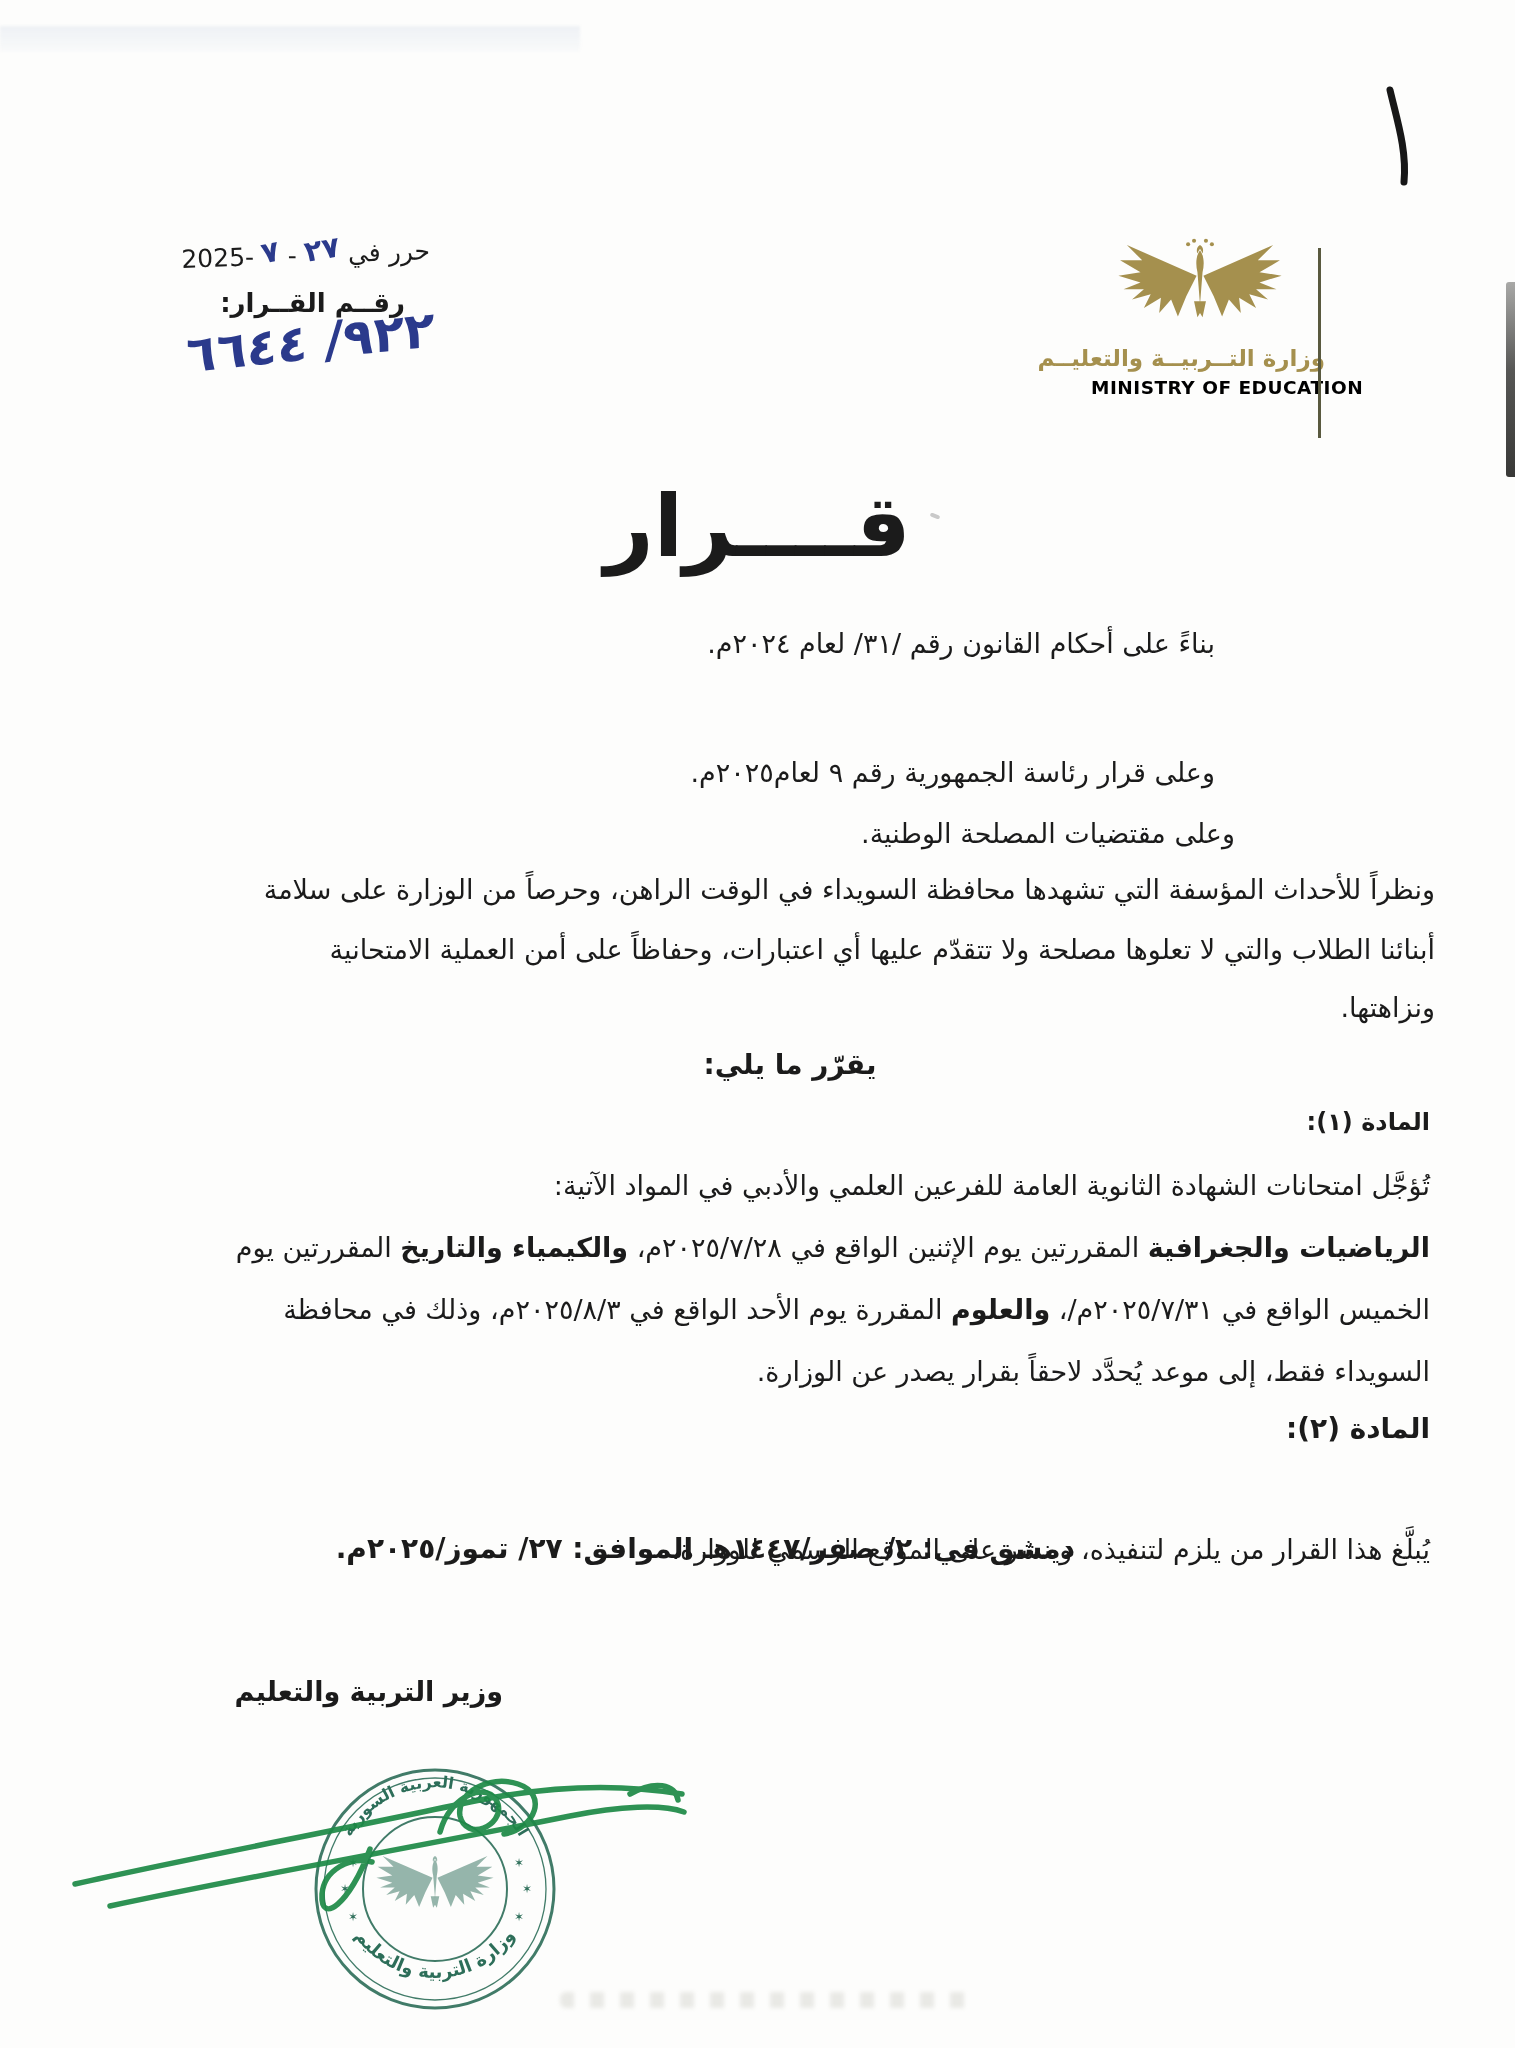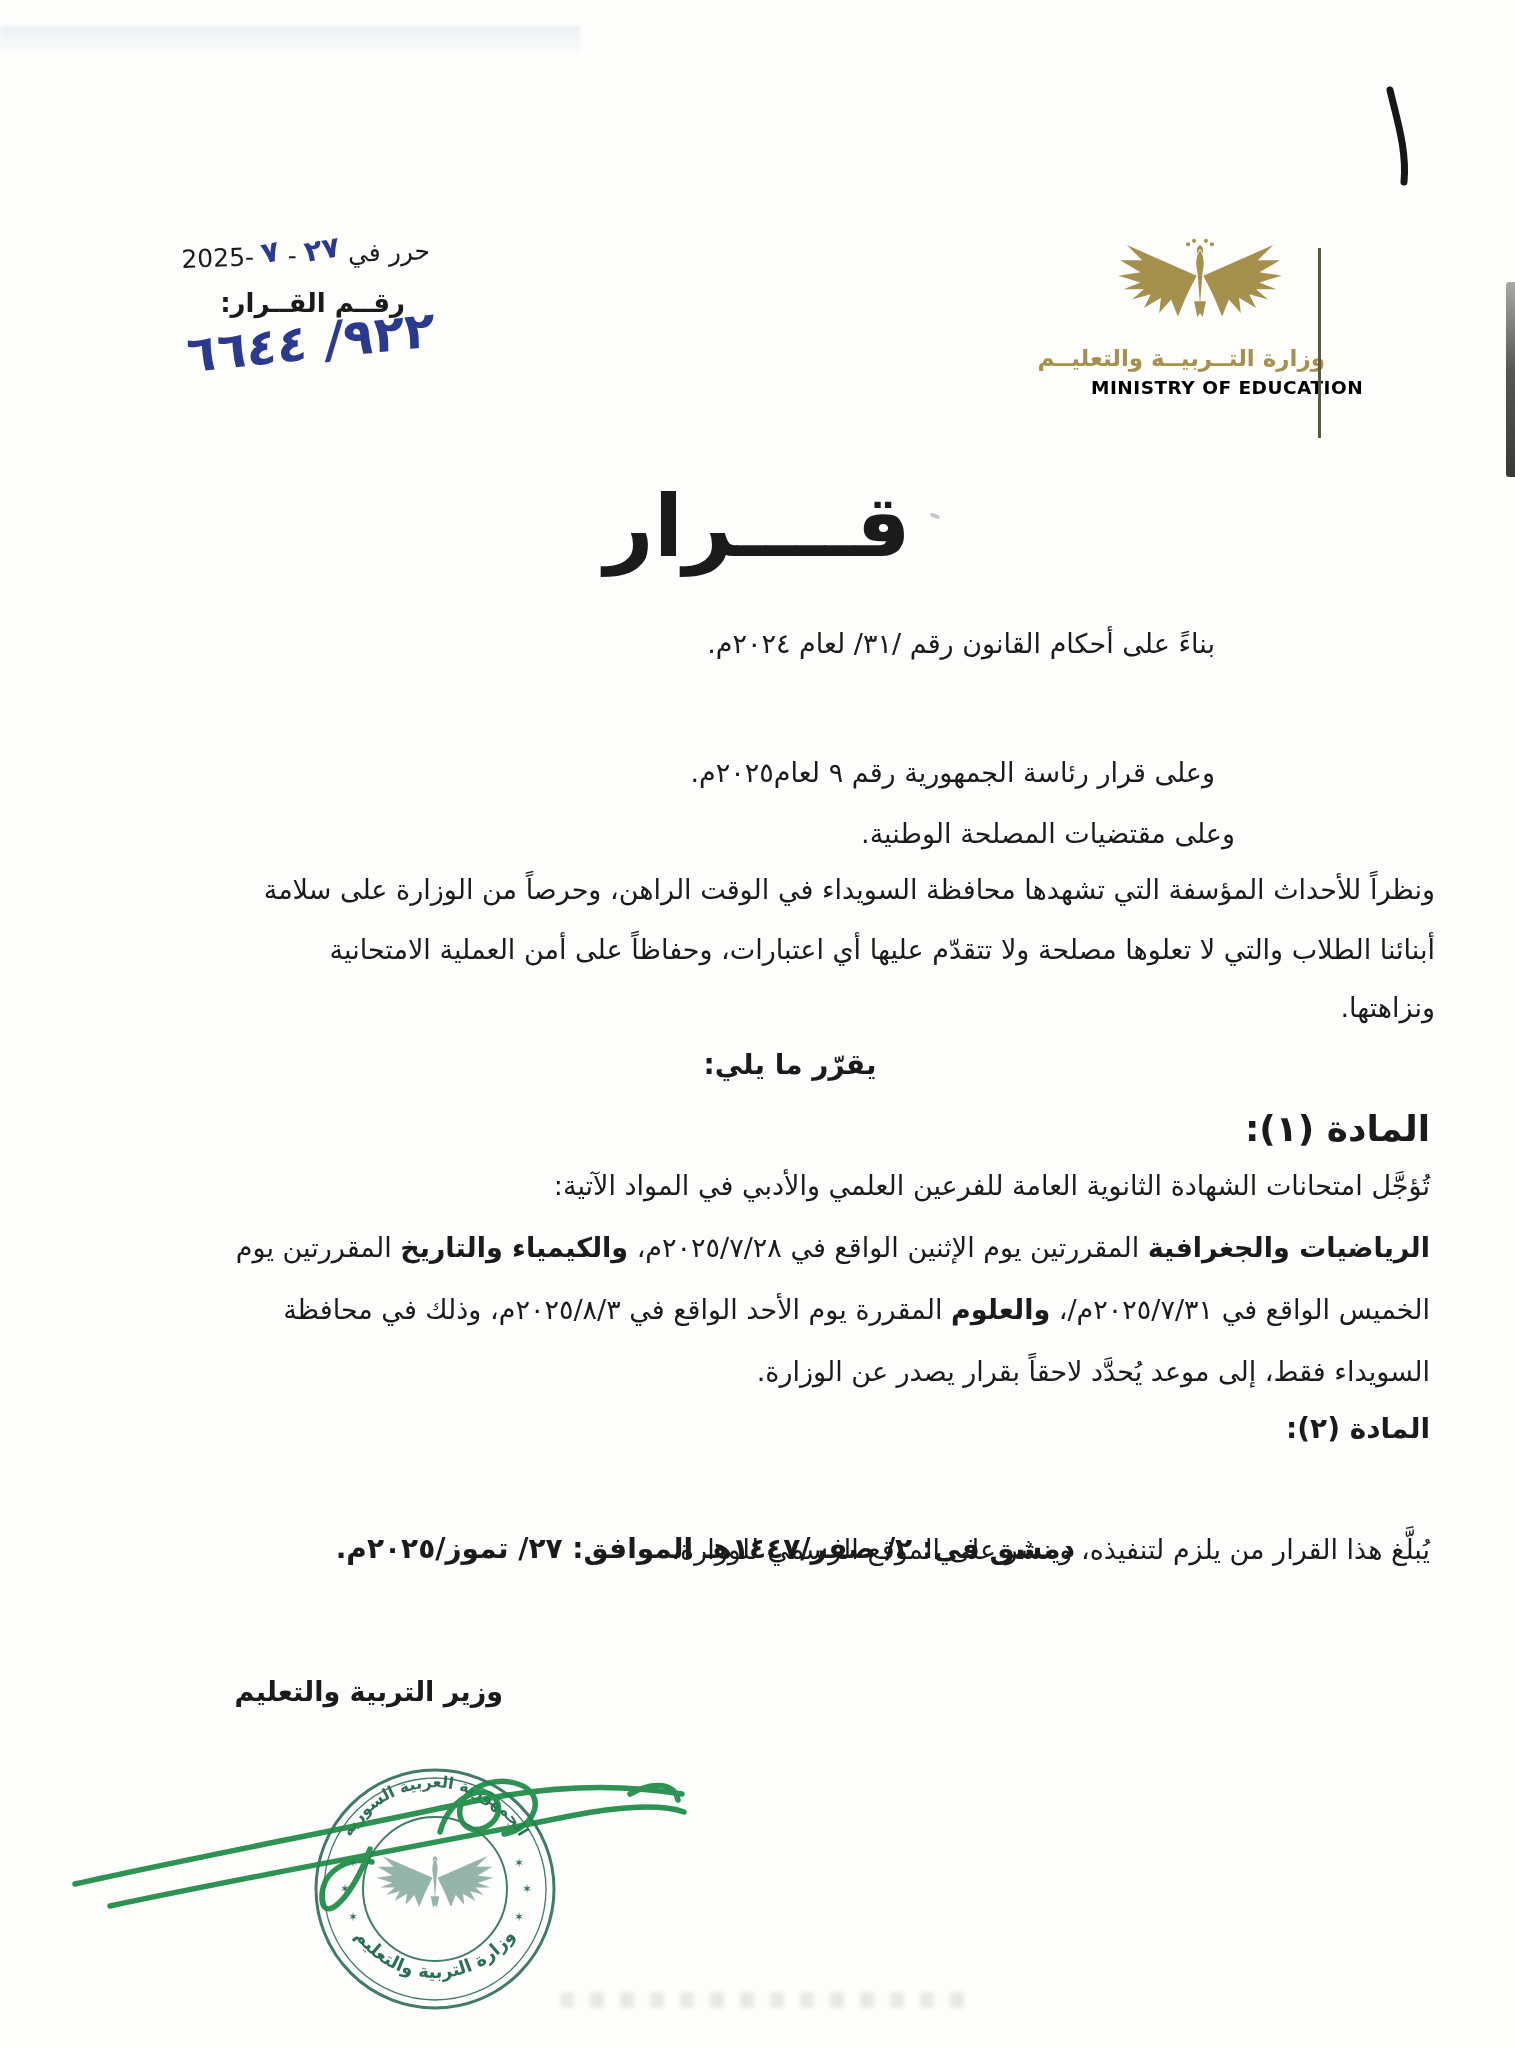--- a/index.html
+++ b/index.html
@@ -88,7 +88,7 @@
 
   <div class="abs ar bold" style="left:640px;top:1048px;width:300px;text-align:center;font-size:28px;">يقرّر ما يلي:</div>
 
-  <div class="abs ar bold" style="right:85px;top:1108px;font-size:36px;">المادة (١):</div>
+  <div class="abs ar bold" style="right:85px;top:1108px;font-size:24px;">المادة (١):</div>
   <div class="abs ar body-line" style="right:85px;top:1168px;">تُؤجَّل امتحانات الشهادة الثانوية العامة للفرعين العلمي والأدبي في المواد الآتية:</div>
 
   <div class="abs ar body-line" style="right:85px;top:1230px;">

